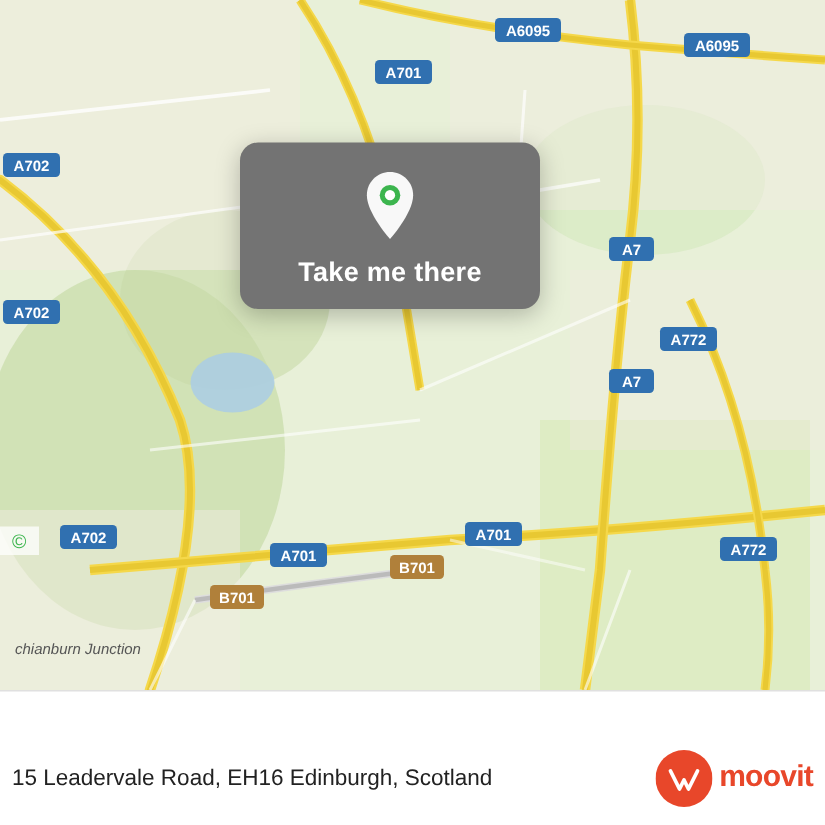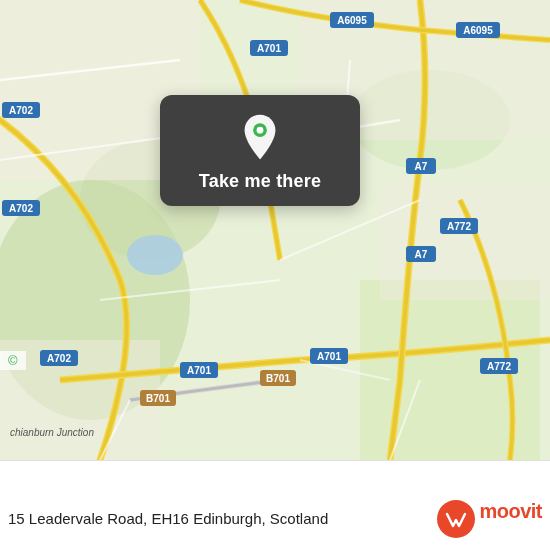--- a/index.html
+++ b/index.html
@@ -33,7 +33,7 @@
       top: 95px;
       left: 160px;
       width: 200px;
-      background: #404040;
+      background: #737373;
       border-radius: 12px;
       display: flex;
       flex-direction: column;

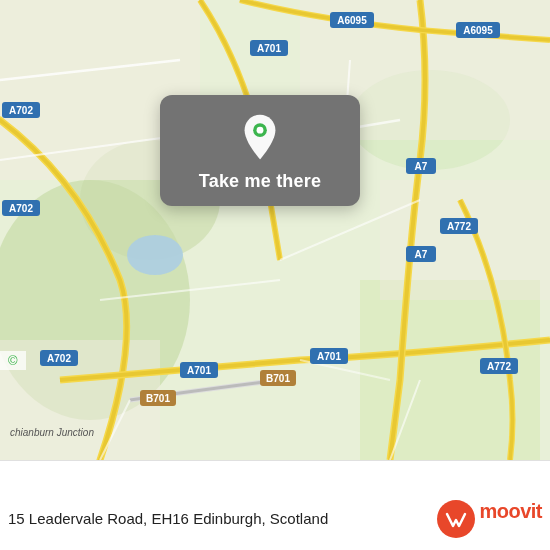--- a/index.html
+++ b/index.html
@@ -79,6 +79,7 @@
 
     .moovit-logo {
       display: flex;
+      align-items: center;
       gap: 4px;
     }
 

